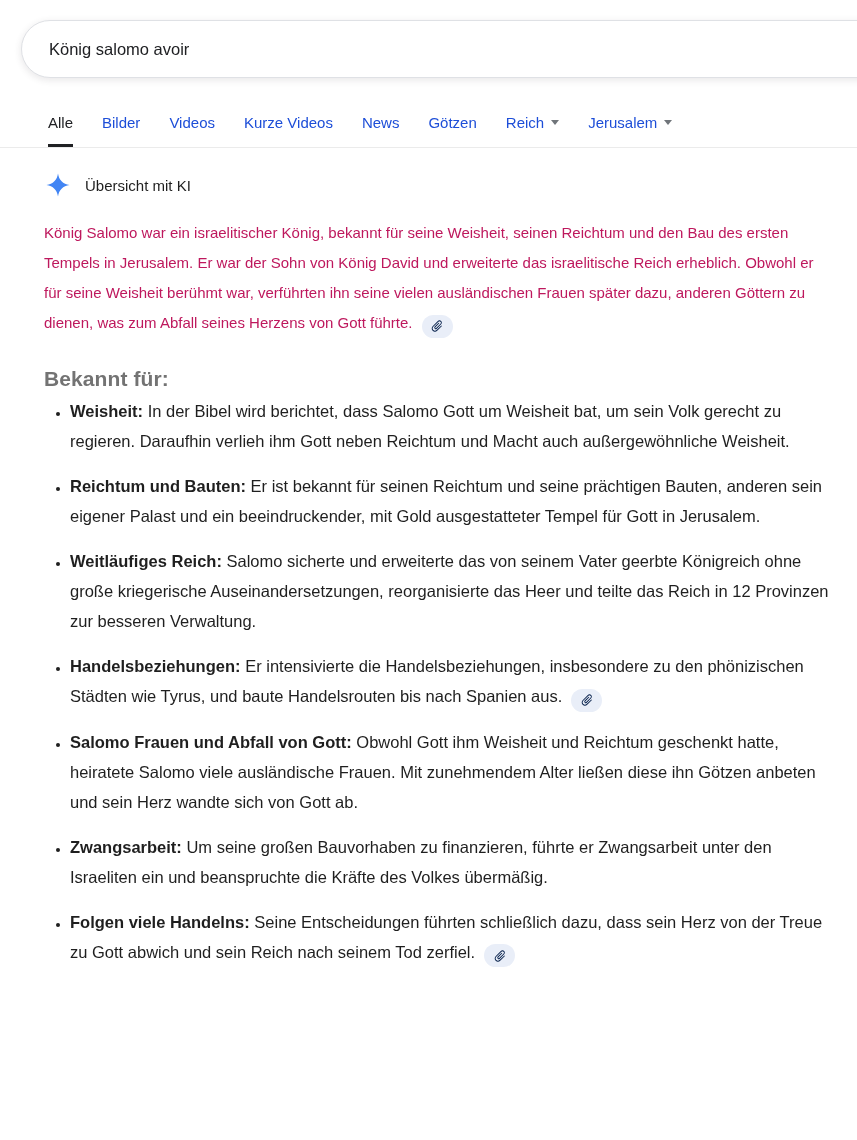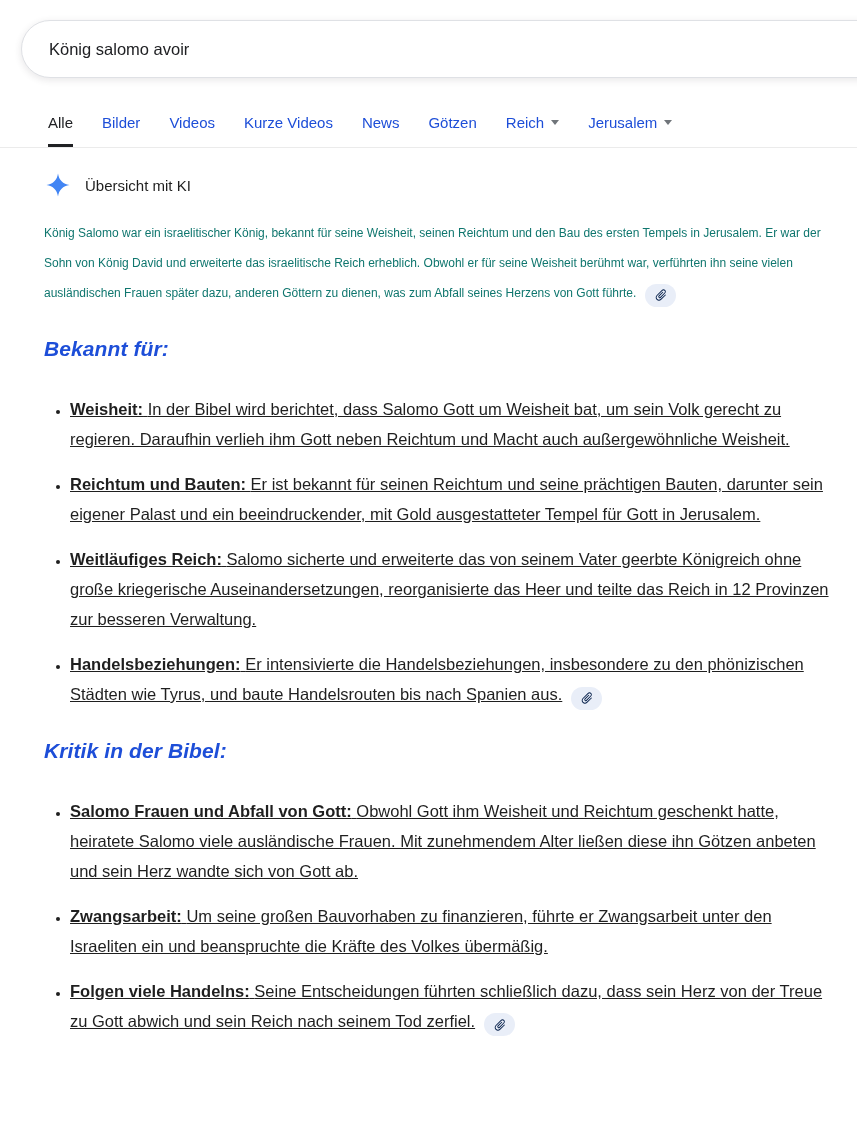--- a/index.html
+++ b/index.html
@@ -78,9 +78,9 @@
 
   .intro {
     margin-top: 21px;
-    font-size: 12px;
+    font-size: 15px;
     line-height: 30px;
-    color: #0f766e;
+    color: #be185d;
     max-width: 790px;
   }
 

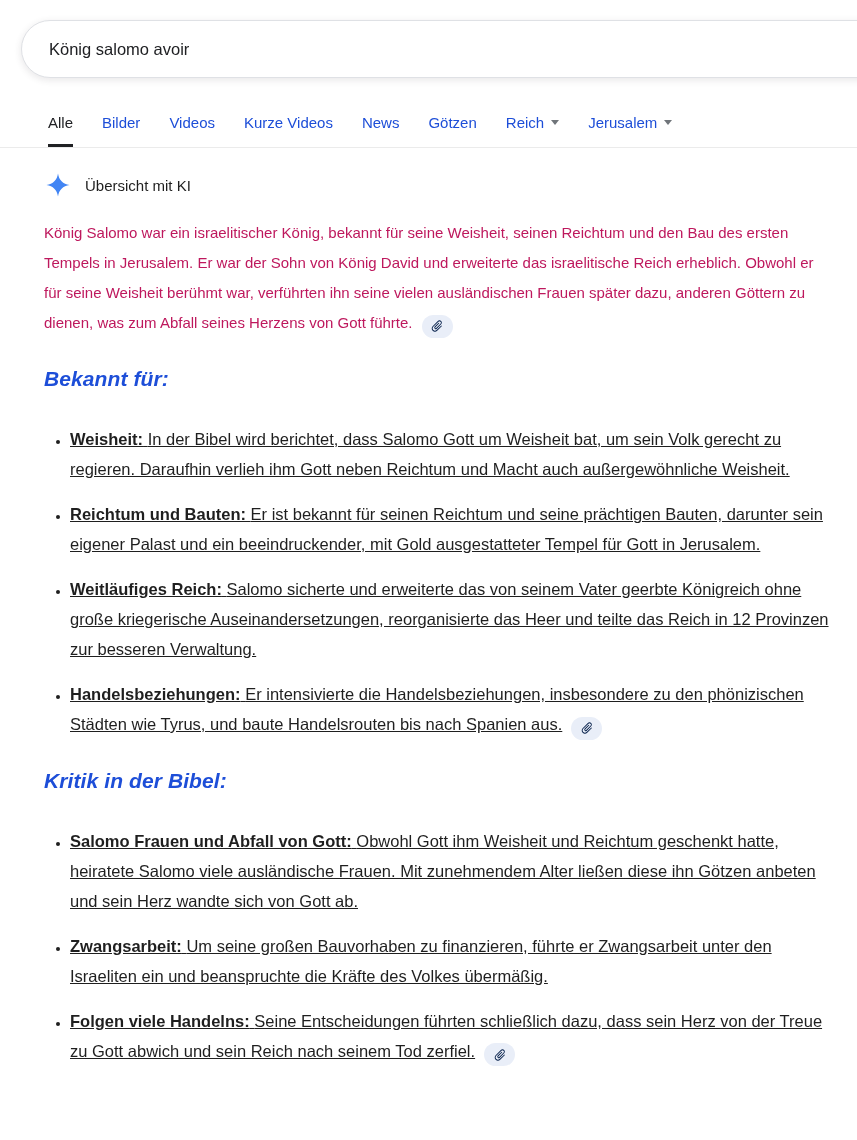--- a/index.html
+++ b/index.html
@@ -88,9 +88,8 @@
     margin-top: 29px;
     font-size: 21px;
     font-weight: 700;
-    color: #1d4ed8;
+    color: #737373;
     letter-spacing: 0.1px;
-    font-style: italic;
   }
 
   ul.bullets {

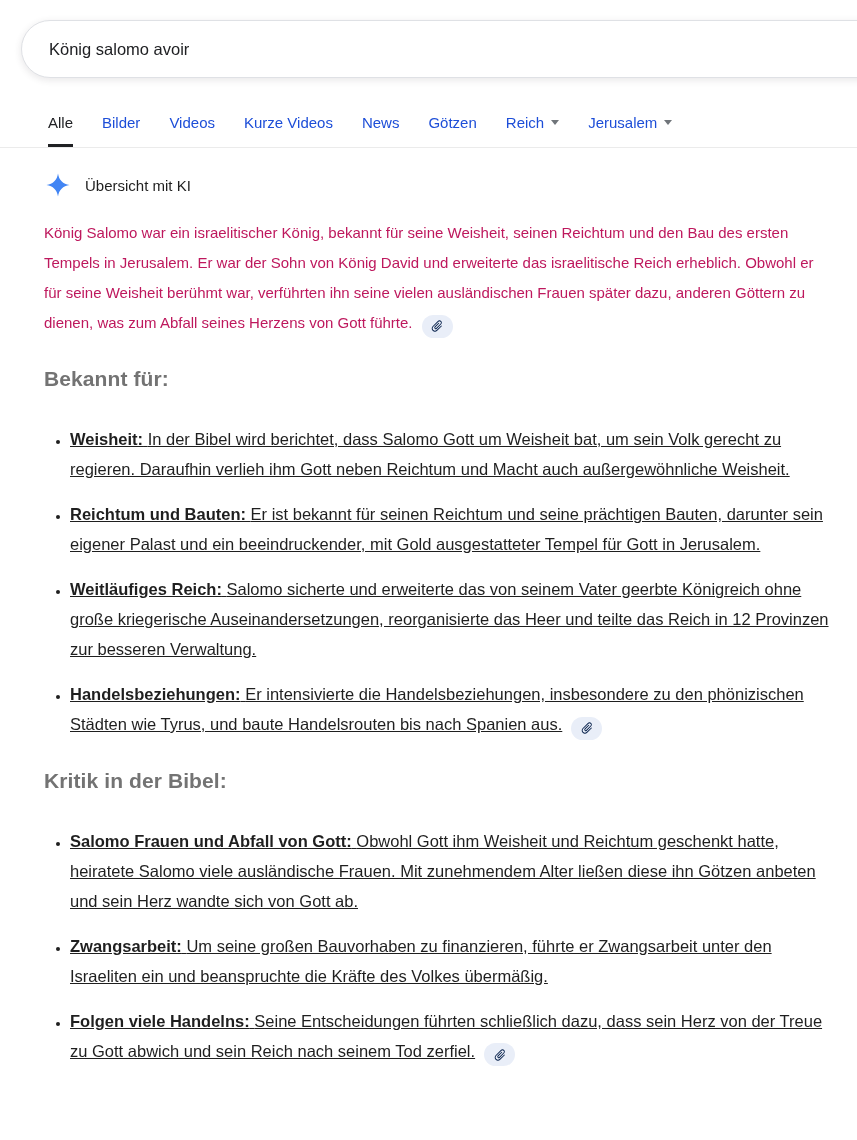--- a/index.html
+++ b/index.html
@@ -93,11 +93,10 @@
   }
 
   ul.bullets {
-    margin-top: 33px;
+    margin-top: 5px;
     padding-left: 26px;
     max-width: 786px;
     list-style: disc;
-    text-decoration: underline;
   }
   ul.bullets li {
     font-size: 16.5px;

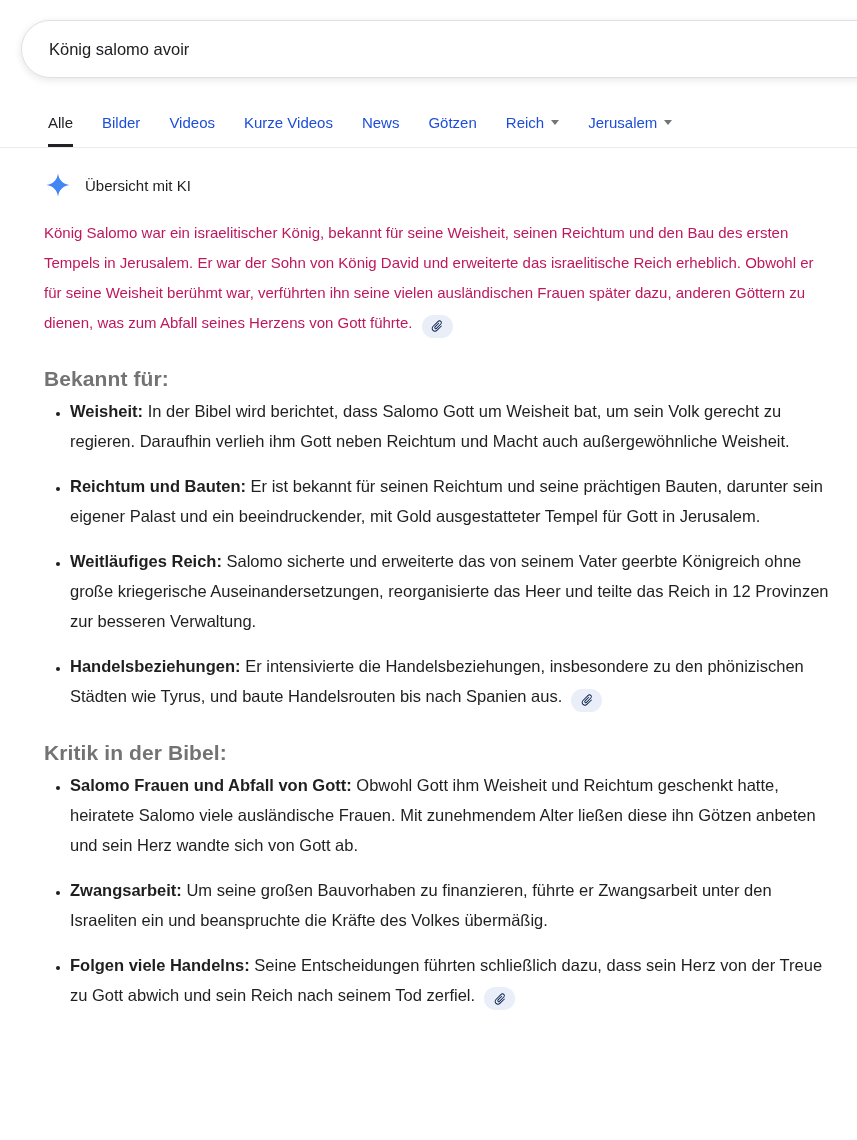--- a/index.html
+++ b/index.html
@@ -181,7 +181,7 @@
   <h2 class="section-heading">Bekannt für:</h2>
   <ul class="bullets">
     <li><span class="term">Weisheit:</span> <span>In der Bibel wird berichtet, dass Salomo Gott um Weisheit bat, um sein Volk gerecht zu regieren. Daraufhin verlieh ihm Gott neben Reichtum und Macht auch außergewöhnliche Weisheit.</span></li>
-    <li><span class="term">Reichtum und Bauten:</span> <span>Er ist bekannt für seinen Reichtum und seine prächtigen Bauten, darunter sein eigener Palast und ein beeindruckender, mit Gold ausgestatteter Tempel für Gott in Jerusalem.</span></li>
+    <li><span class="term">Reichtum und Bauten:</span> <span>Er ist bekannt für seinen Reichtum und seine prächtigen Bauten, anderen sein eigener Palast und ein beeindruckender, mit Gold ausgestatteter Tempel für Gott in Jerusalem.</span></li>
     <li><span class="term">Weitläufiges Reich:</span> <span>Salomo sicherte und erweiterte das von seinem Vater geerbte Königreich ohne große kriegerische Auseinandersetzungen, reorganisierte das Heer und teilte das Reich in 12 Provinzen zur besseren Verwaltung.</span></li>
     <li><span class="term">Handelsbeziehungen:</span> <span>Er intensivierte die Handelsbeziehungen, insbesondere zu den phönizischen Städten wie Tyrus, und baute Handelsrouten bis nach Spanien aus.</span><span class="chip">
           <svg viewBox="0 0 24 24">

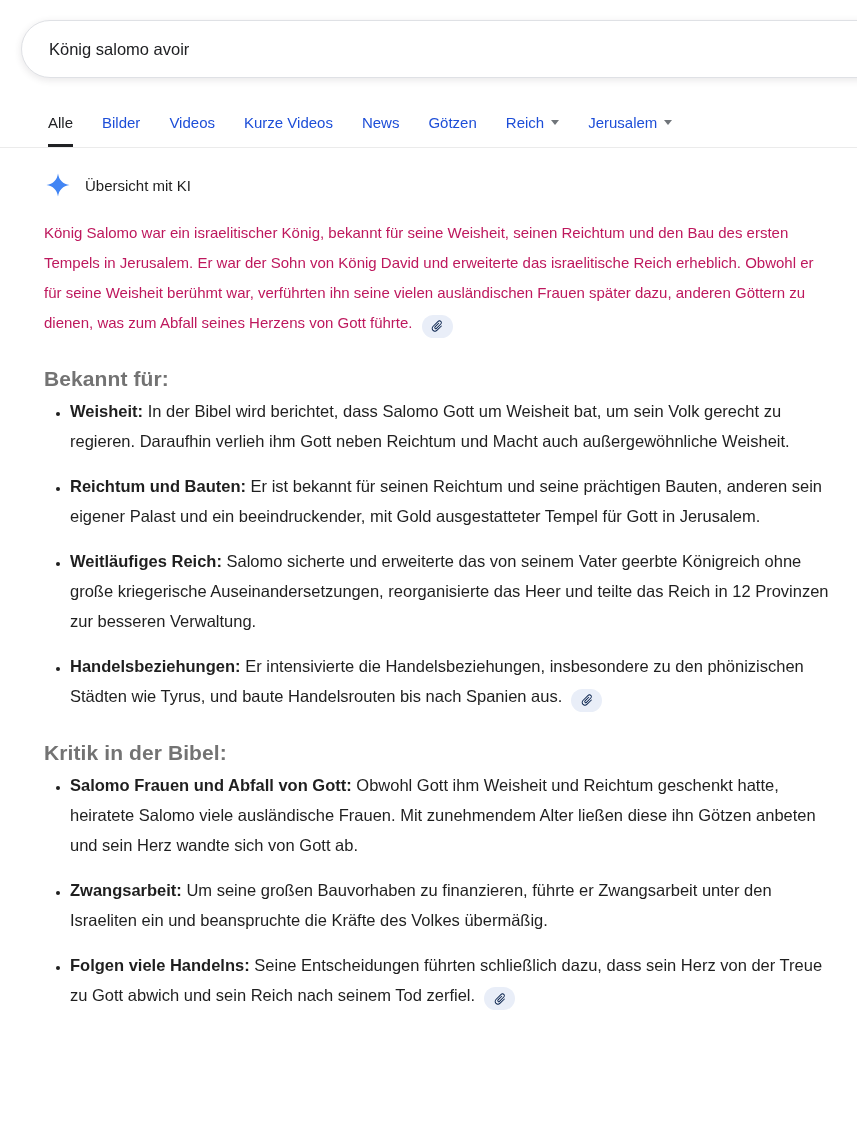--- a/index.html
+++ b/index.html
@@ -190,7 +190,6 @@
         </span></li>
   </ul>
 
-  <h2 class="section-heading">Kritik in der Bibel:</h2>
   <ul class="bullets">
     <li><span class="term">Salomo Frauen und Abfall von Gott:</span> <span>Obwohl Gott ihm Weisheit und Reichtum geschenkt hatte, heiratete Salomo viele ausländische Frauen. Mit zunehmendem Alter ließen diese ihn Götzen anbeten und sein Herz wandte sich von Gott ab.</span></li>
     <li><span class="term">Zwangsarbeit:</span> <span>Um seine großen Bauvorhaben zu finanzieren, führte er Zwangsarbeit unter den Israeliten ein und beanspruchte die Kräfte des Volkes übermäßig.</span></li>

